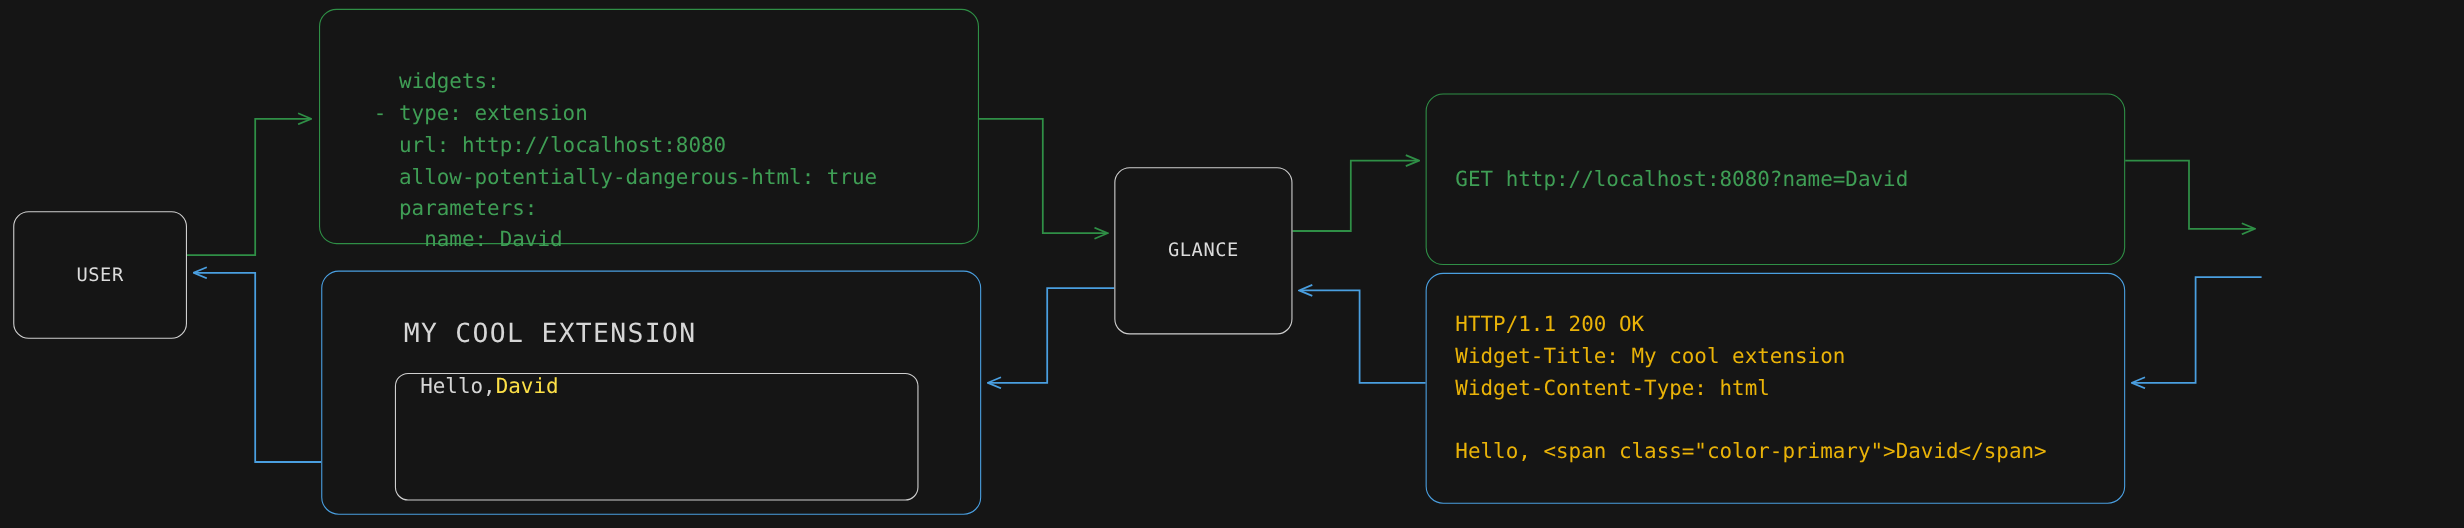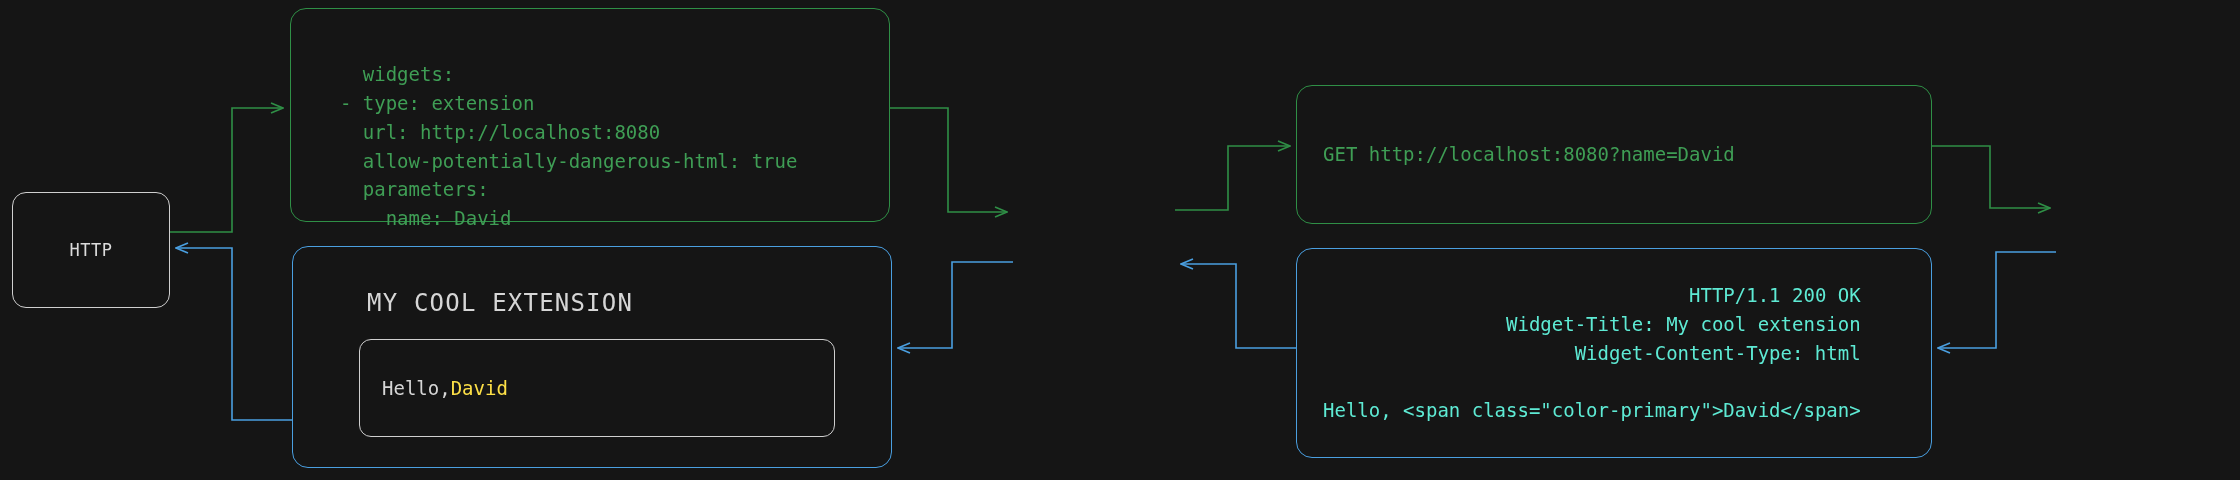--- a/index.html
+++ b/index.html
@@ -54,7 +54,7 @@
   .codebox.blue { border-color: #4a9fe0; color: #5eead4; text-align: right; }
 
   #box-yaml { left: 290px;  top: 8px;   width: 600px; height: 214px; }
-  #box-get  { left: 1296px; top: 85px;  width: 636px; height: 139px;
+  #box-get  { left: 1296px; top: 85px;  width: 636px; height: 156px;
               display: flex; align-items: center; }
   #box-resp { left: 1296px; top: 248px; width: 636px; height: 210px;
               display: flex; align-items: center; }

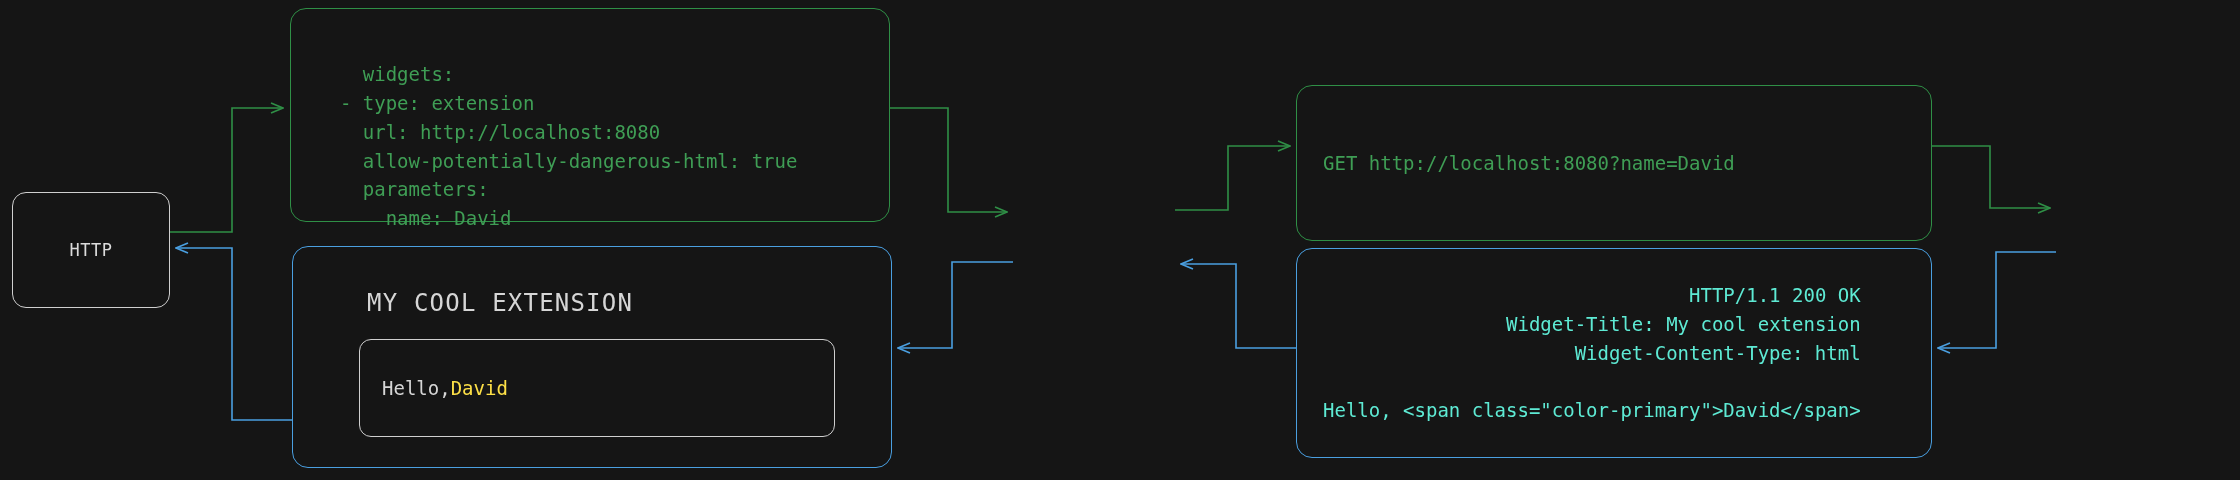--- a/index.html
+++ b/index.html
@@ -142,6 +142,9 @@
     <span>HTTP</span>
   </div>
 
+  <div class="node" id="node-glance">
+    <span>GLANCE</span>
+  </div>
 
 
   <div class="codebox" id="box-yaml">

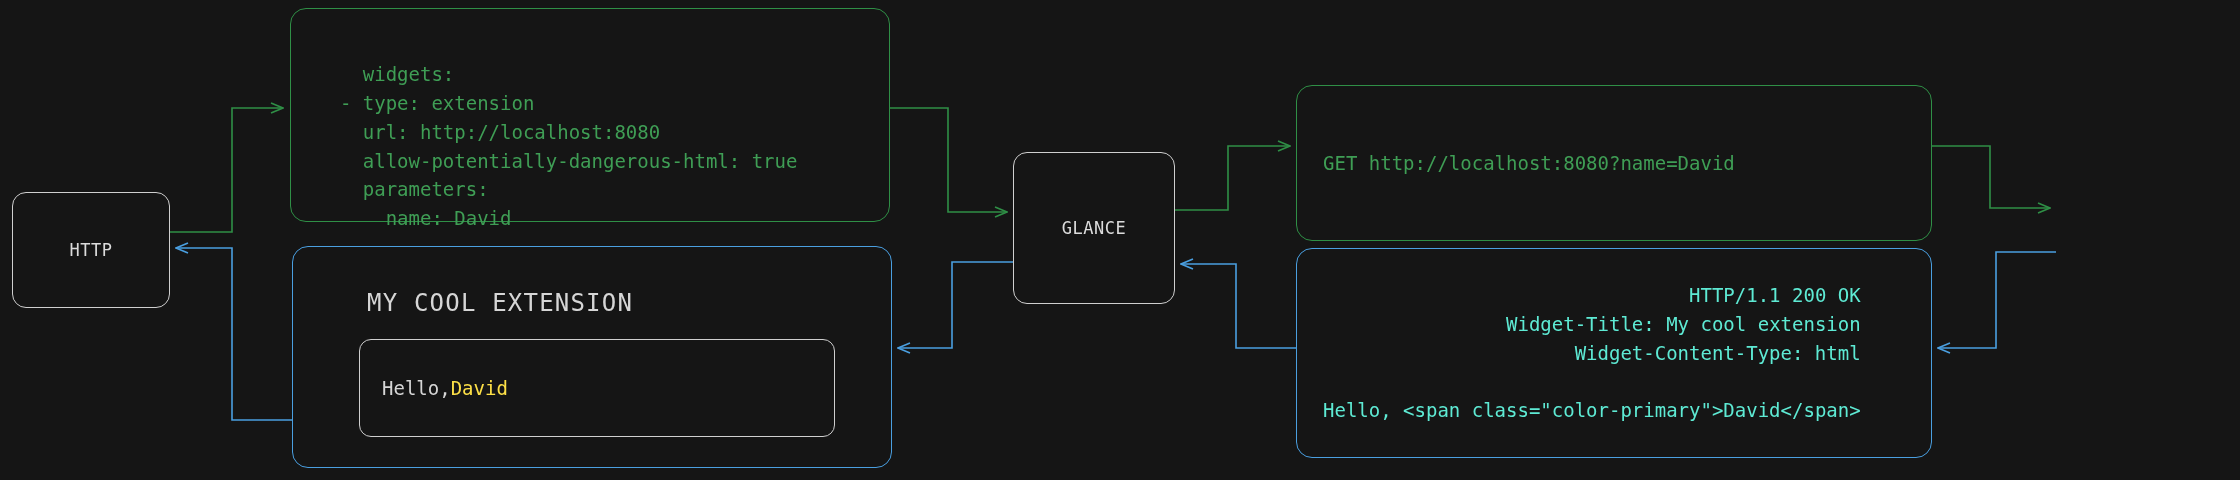--- a/index.html
+++ b/index.html
@@ -139,7 +139,7 @@
   </svg>
 
   <div class="node" id="node-user">
-    <span>HTTP</span>
+    <span>USER</span>
   </div>
 
   <div class="node" id="node-glance">

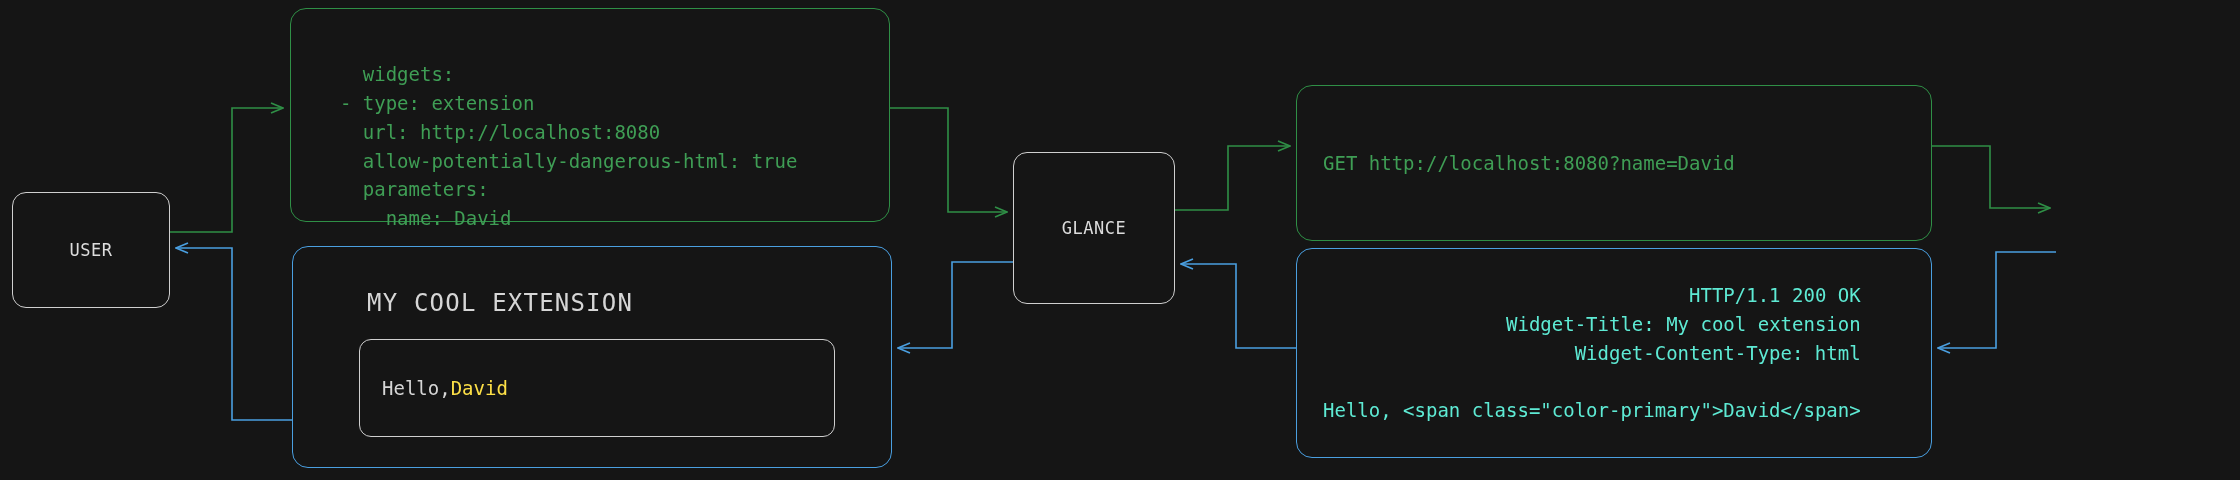--- a/index.html
+++ b/index.html
@@ -51,7 +51,7 @@
     white-space: pre;
     color: #3f9e55;
   }
-  .codebox.blue { border-color: #4a9fe0; color: #5eead4; text-align: right; }
+  .codebox.blue { border-color: #4a9fe0; color: #eab308; }
 
   #box-yaml { left: 290px;  top: 8px;   width: 600px; height: 214px; }
   #box-get  { left: 1296px; top: 85px;  width: 636px; height: 156px;

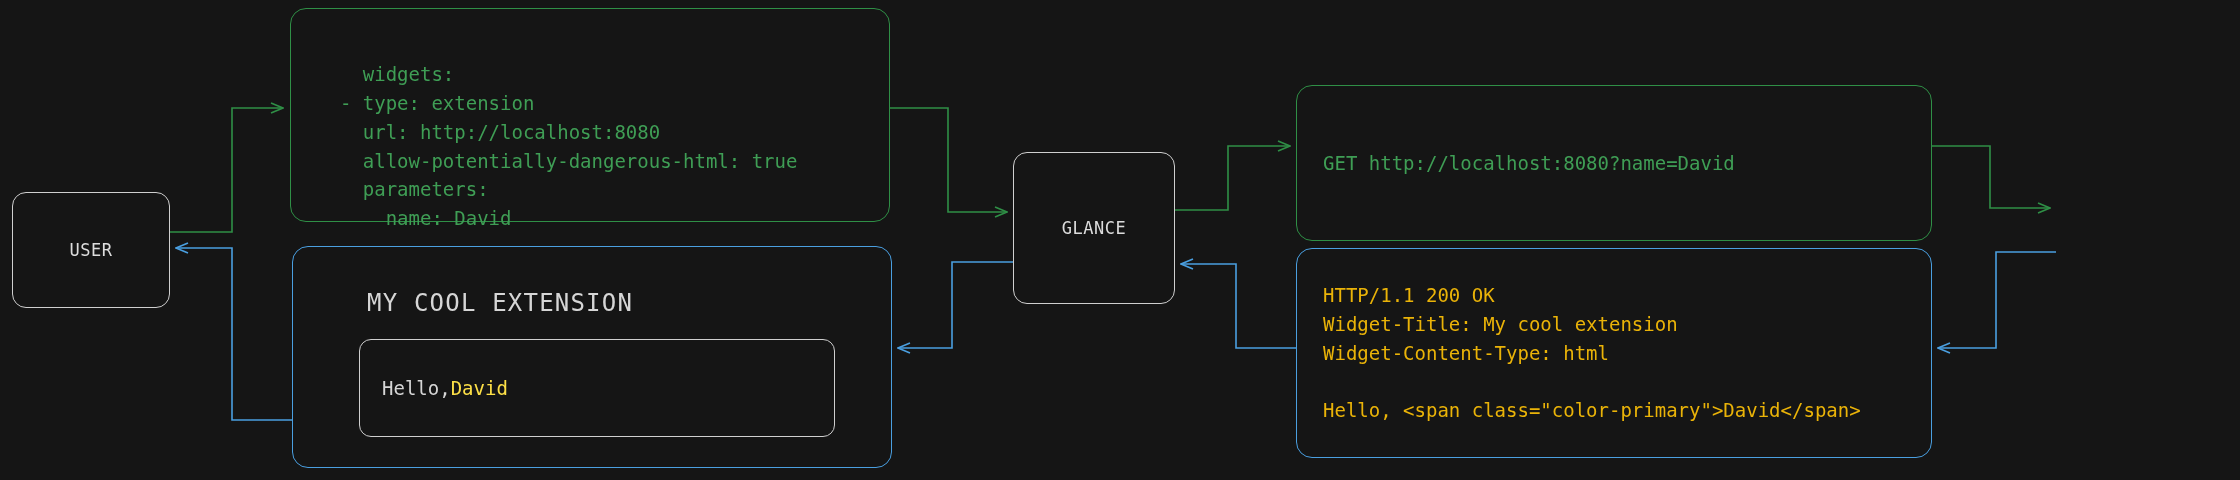--- a/index.html
+++ b/index.html
@@ -79,9 +79,9 @@
     margin-right: 28px;
     border: 1.5px solid #cfcfcf;
     border-radius: 12px;
-    height: 98px;
+    height: 116px;
     display: flex;
-    align-items: center;
+    align-items: flex-start;
     padding-left: 22px;
     font-family: "DejaVu Sans Mono", monospace;
     font-size: 19px;

